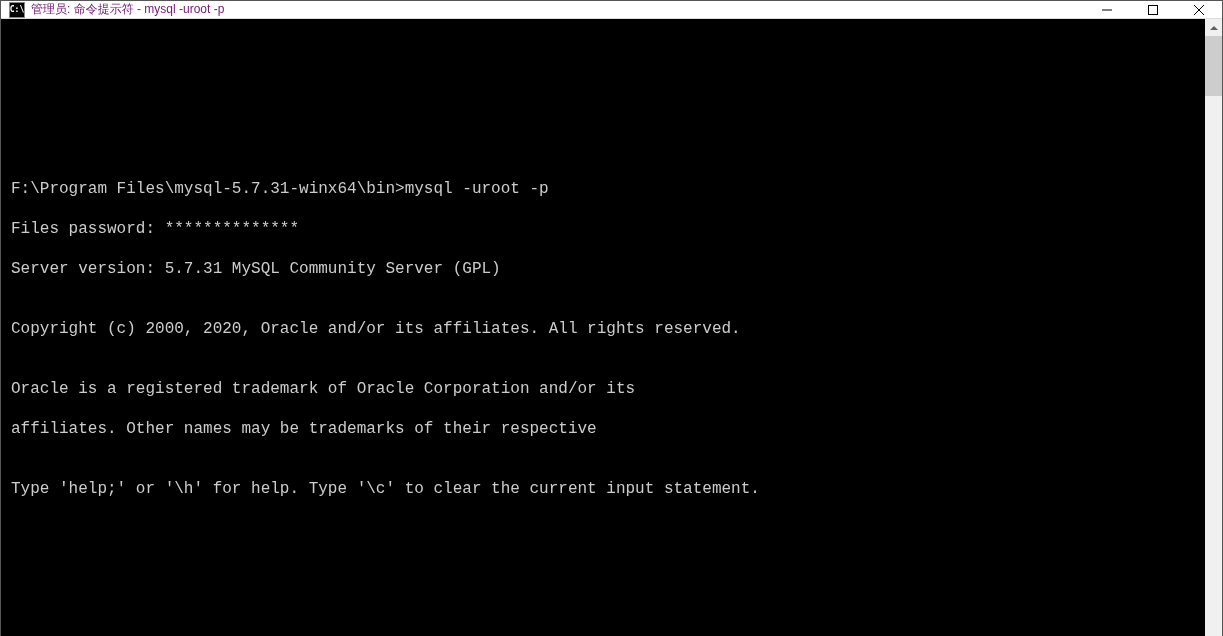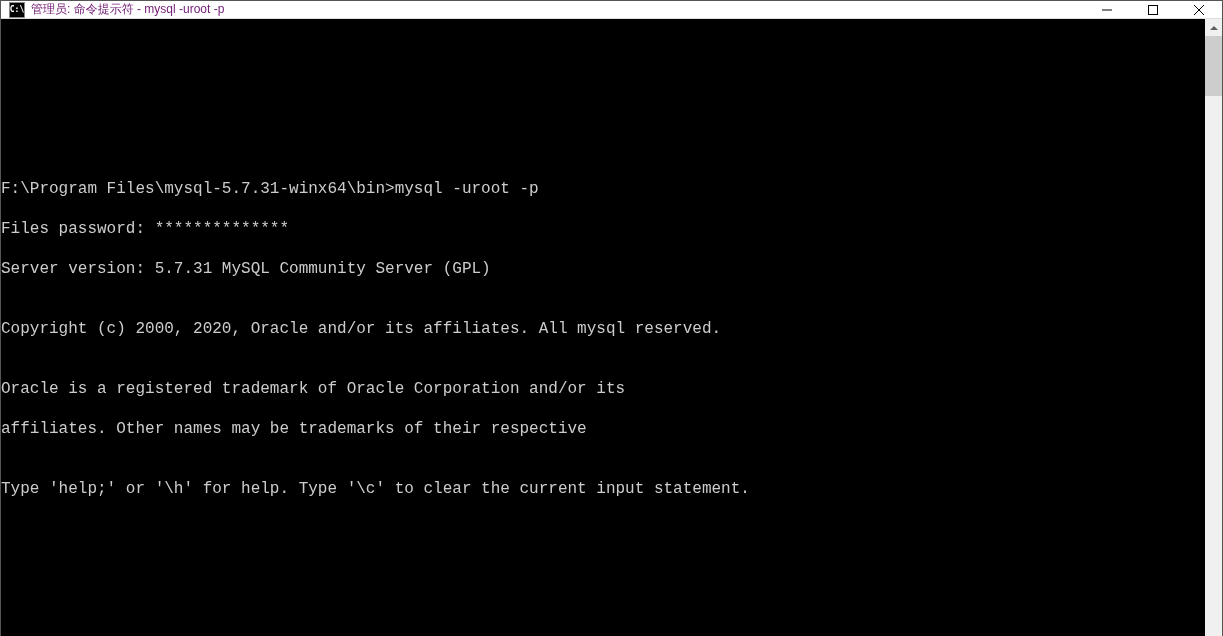--- a/index.html
+++ b/index.html
@@ -59,7 +59,7 @@
   .terminal-inner {
     padding: 0px 0 0 0;
   }
-  .line { white-space: pre; }
+  .line { white-space: pre; padding-left: 10px; }
   .scrollbar {
     width: 17px;
     background: #f0f0f0;

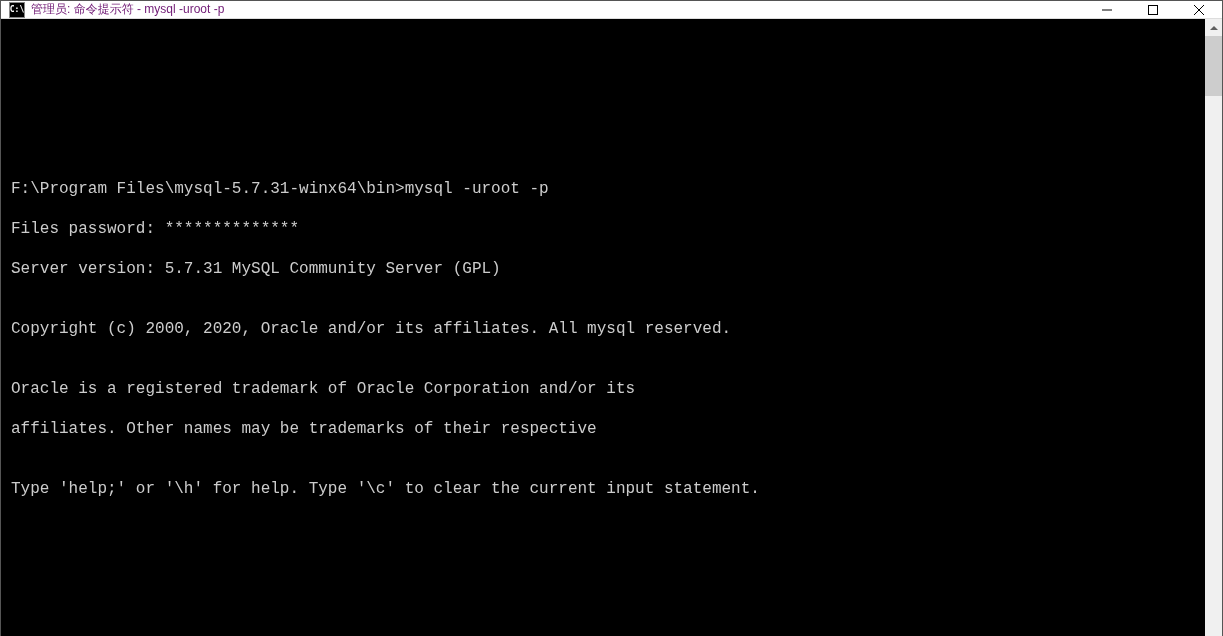--- a/index.html
+++ b/index.html
@@ -114,7 +114,7 @@
 <div class="line">Files password: **************</div>
 <div class="line">Server version: 5.7.31 MySQL Community Server (GPL)</div>
 <div class="line"></div>
-<div class="line">Copyright (c) 2000, 2020, Oracle and/or its affiliates. All mysql reserved.</div>
+<div class="line">Copyright (c) 2000, 2020, Oracle and/or its affiliates. All rights reserved.</div>
 <div class="line"></div>
 <div class="line">Oracle is a registered trademark of Oracle Corporation and/or its</div>
 <div class="line">affiliates. Other names may be trademarks of their respective</div>

